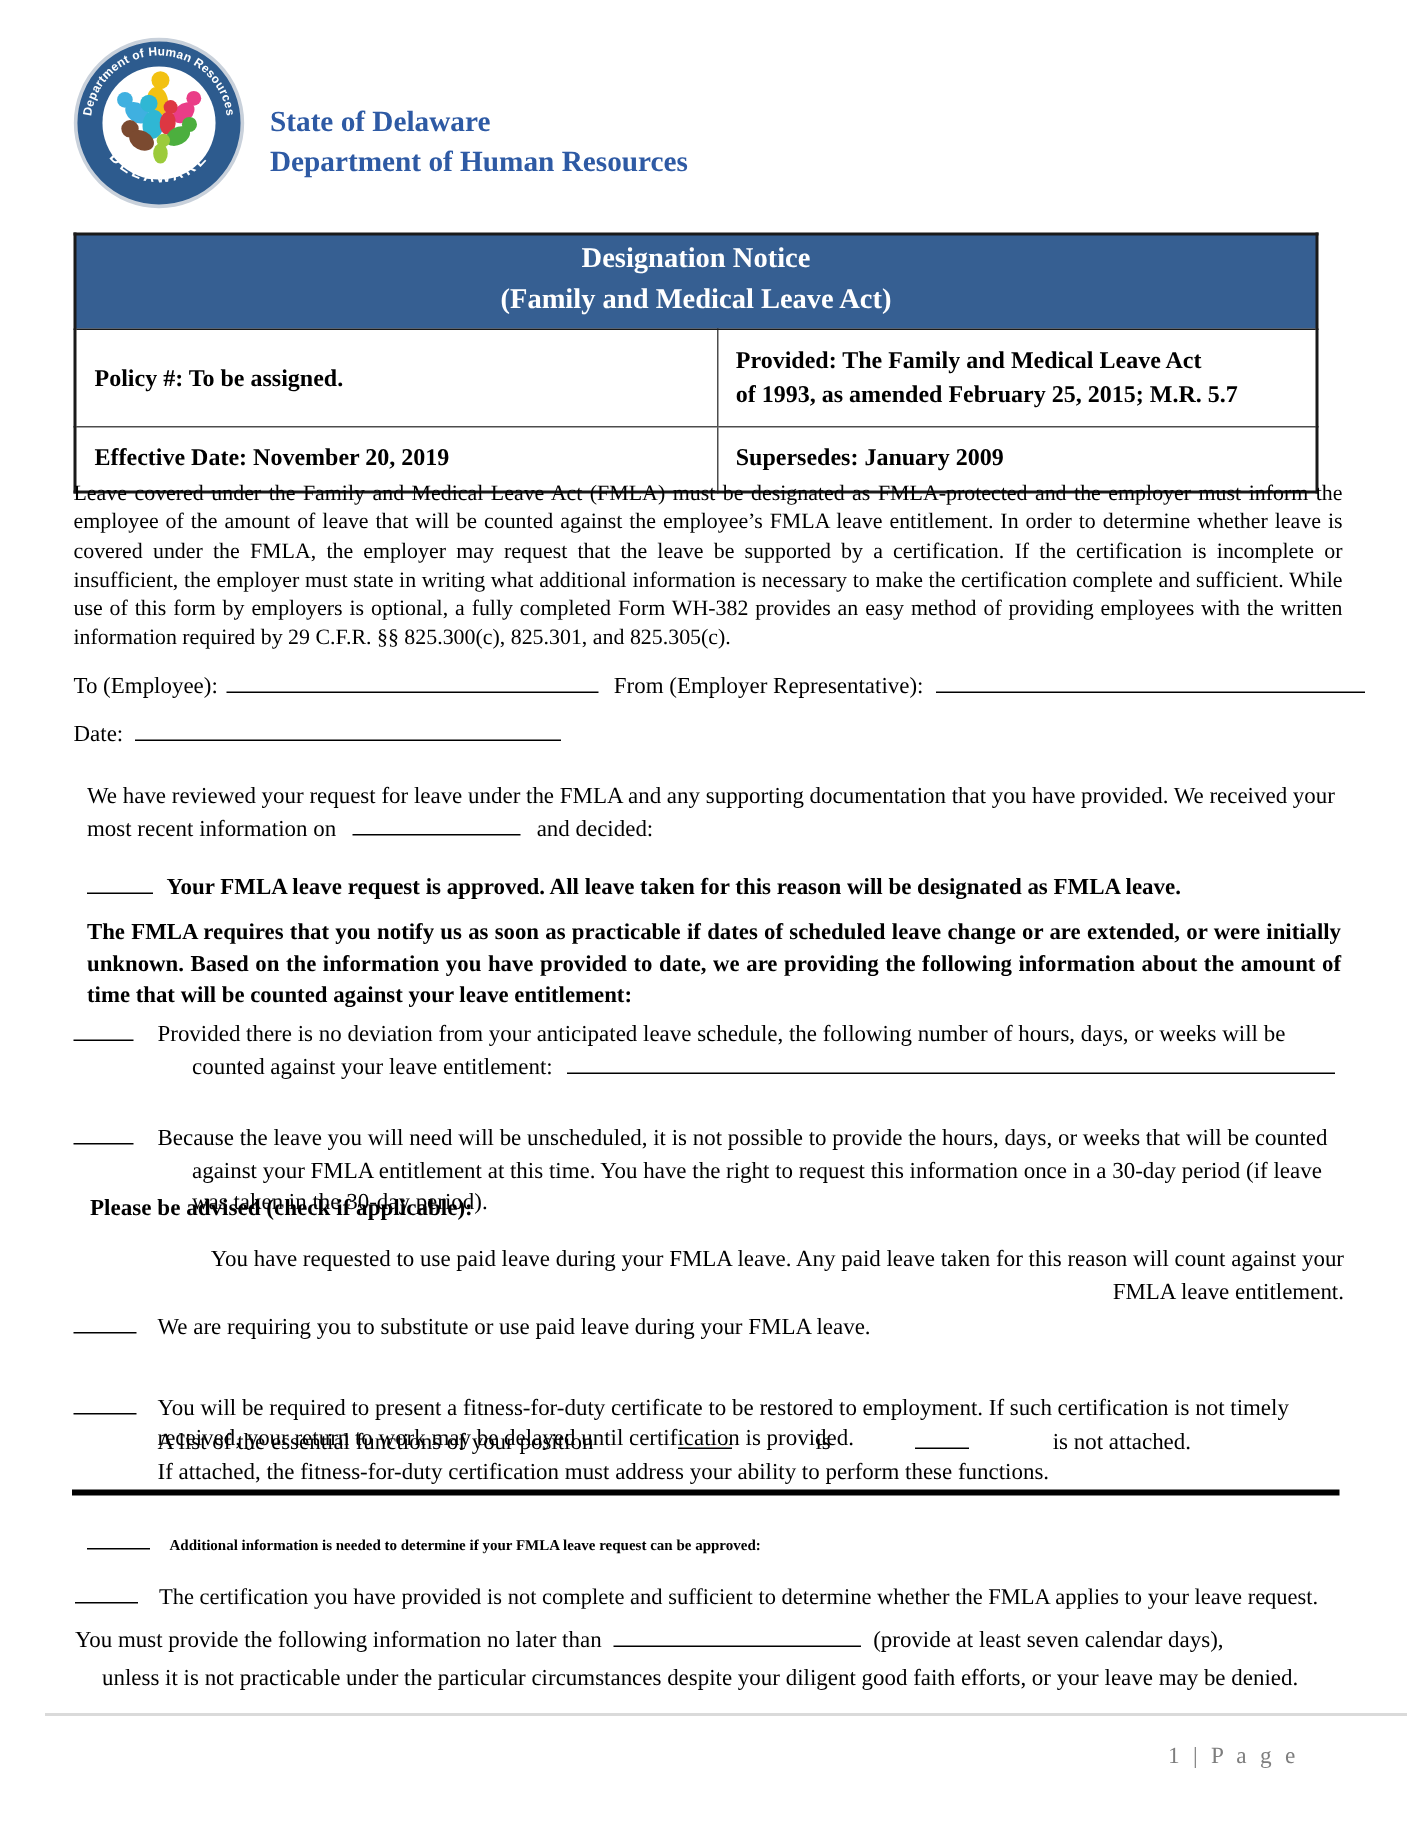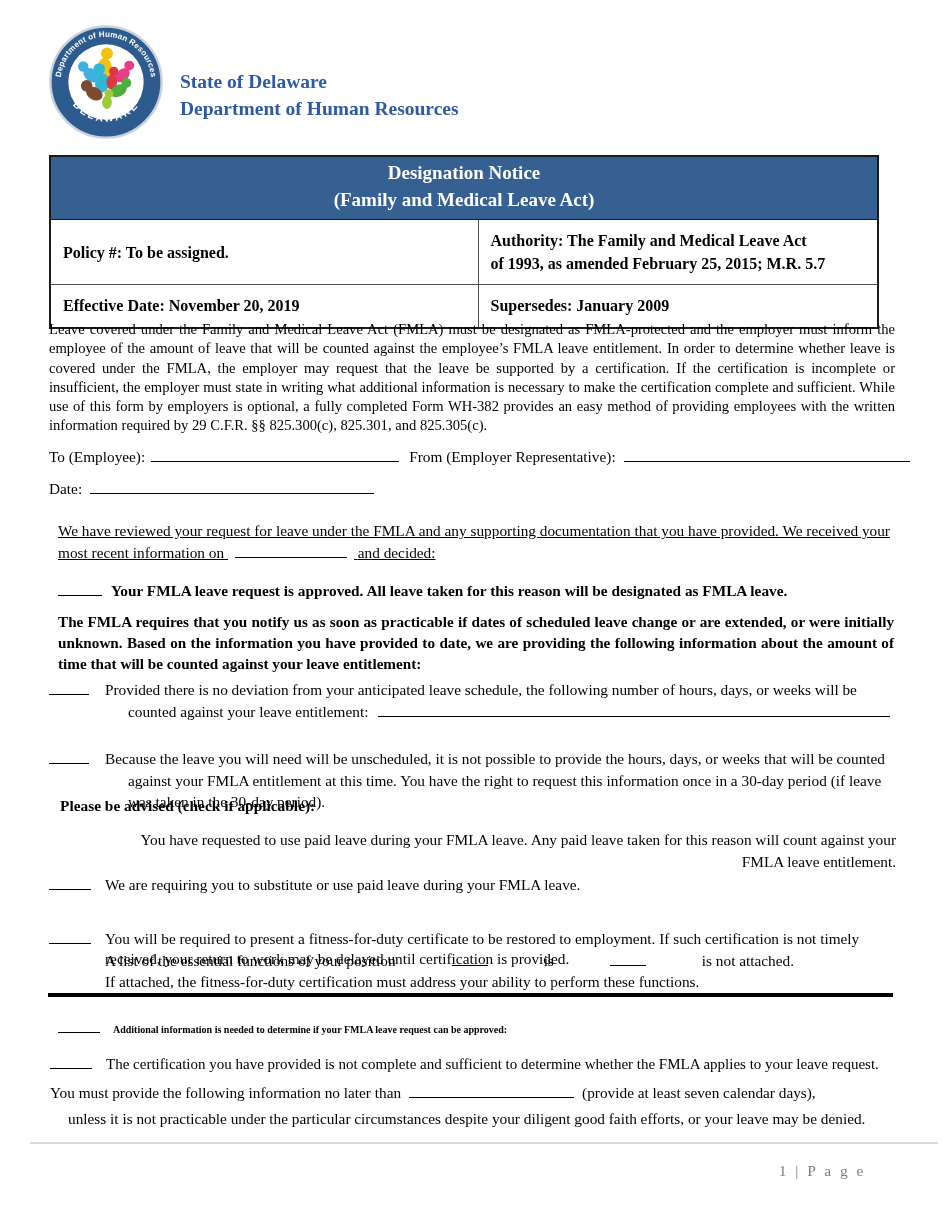--- a/index.html
+++ b/index.html
@@ -110,7 +110,7 @@
     <tr>
       <td class="col-left">Policy #: To be assigned.</td>
       <td>
-        <div>Authority: The Family and Medical Leave Act</div>
+        <div>Provided: The Family and Medical Leave Act</div>
         <div>of 1993, as amended February 25, 2015; M.R. 5.7</div>
       </td>
     </tr>

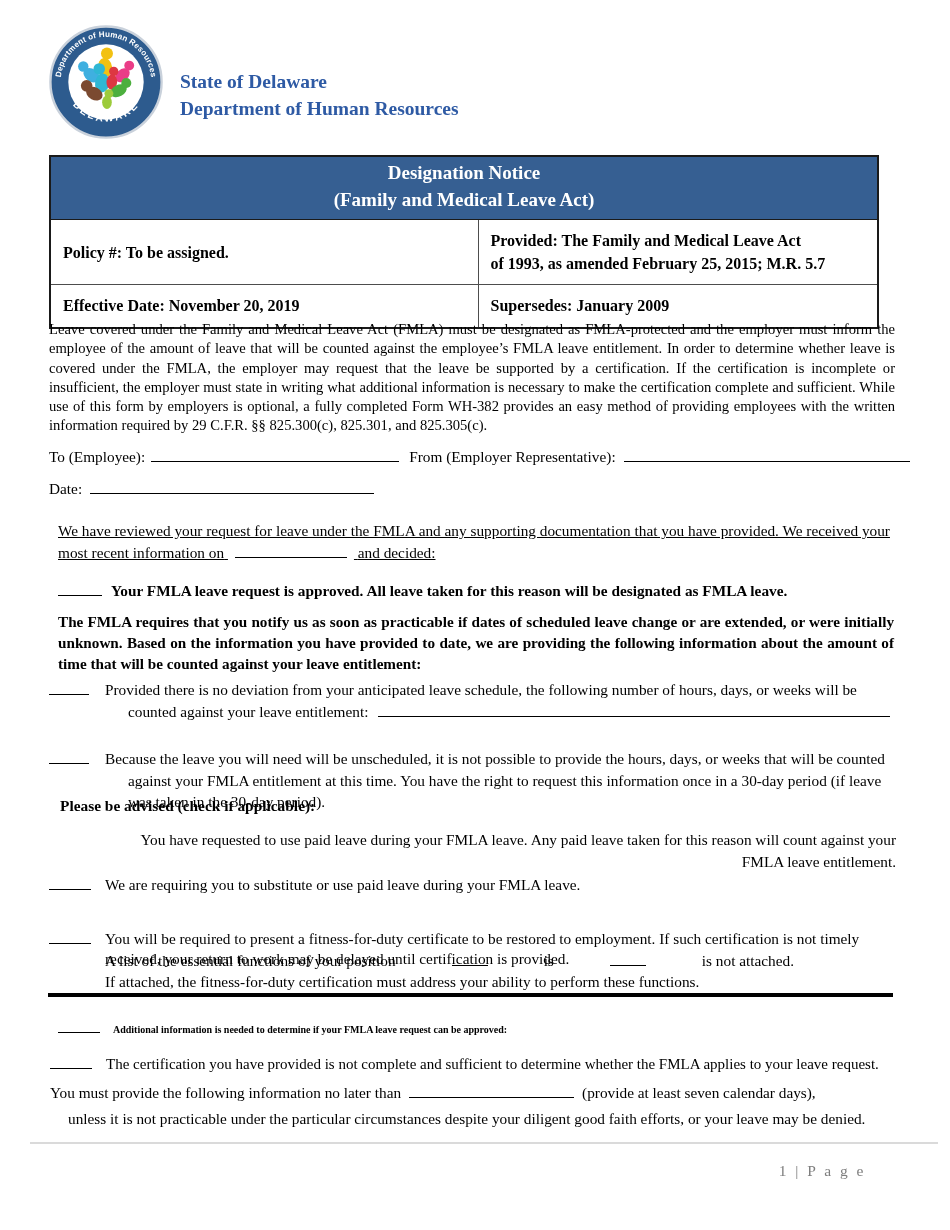--- a/index.html
+++ b/index.html
@@ -134,7 +134,7 @@
     <span class="blank" style="width:284px; margin-left:8px;"></span>
   </div>
 
-  <div class="abs t" style="top:520px; left:58px; width:840px; line-height:1.45;text-decoration:underline;">
+  <div class="abs t" style="top:520px; left:58px; width:840px; line-height:1.45;">
     <span>We have reviewed your request for leave under the FMLA and any supporting documentation that you have provided. We received your most recent information on</span>
     <span class="blank" style="width:112px; margin:0 7px;"></span>
     <span>and decided:</span>

